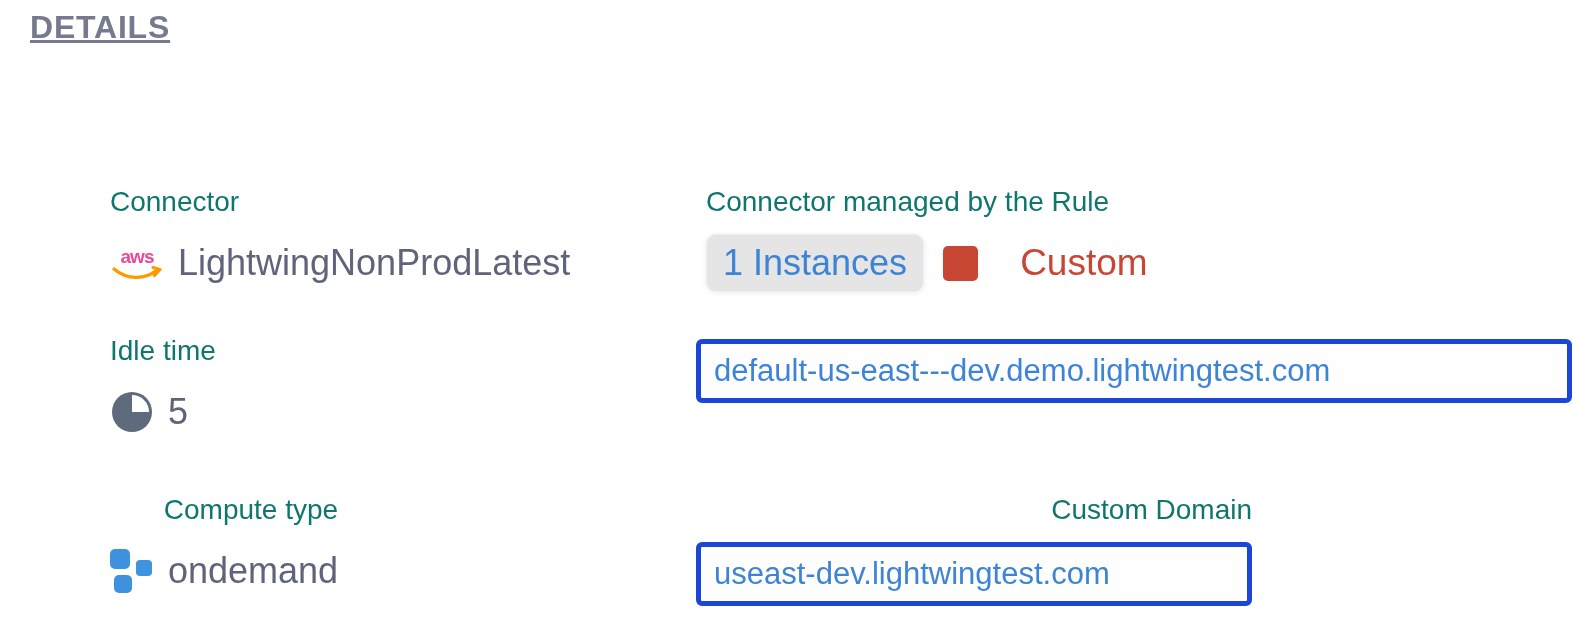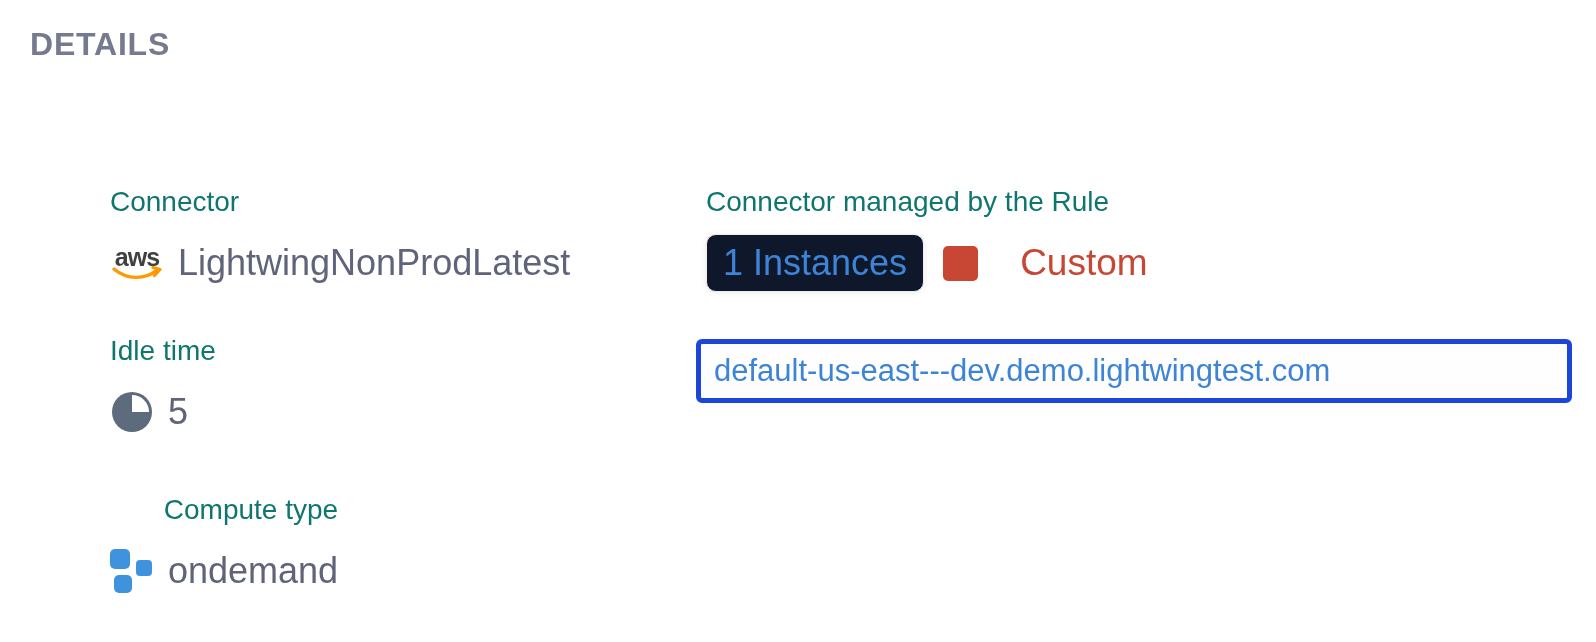--- a/index.html
+++ b/index.html
@@ -18,11 +18,12 @@
   .details-heading {
     position: absolute;
     left: 30px;
-    top: 26px;
+    top: 9px;
     font-size: 32px;
     font-weight: 600;
     letter-spacing: 0.8px;
     color: #757a8e;
+    text-decoration: underline;
   }
   .section { position: absolute; }
   .col-left  { left: 110px; }

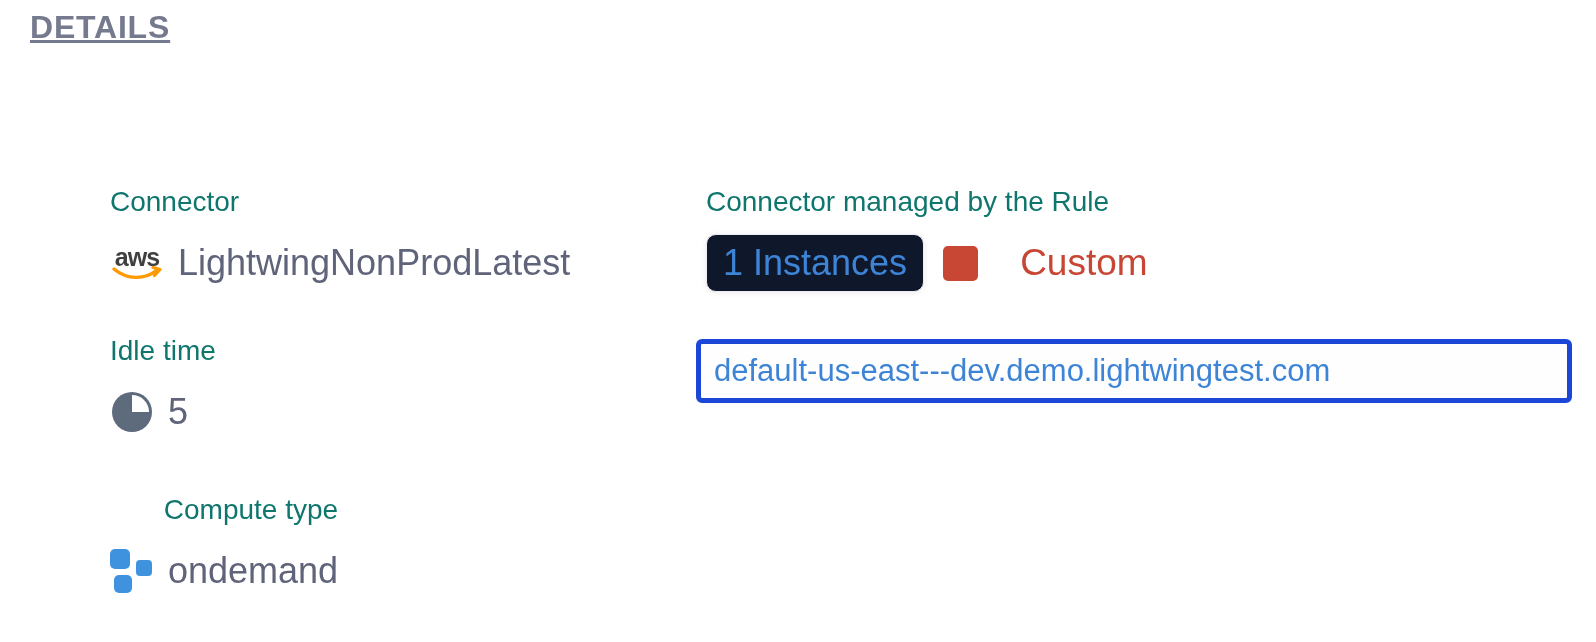--- a/index.html
+++ b/index.html
@@ -58,11 +58,11 @@
     width: 54px;
   }
   .aws-word {
-    font-size: 25px;
+    font-size: 19px;
     font-weight: 700;
     letter-spacing: -1px;
     line-height: 22px;
-    color: #404040;
+    color: #ec4899;
   }
   .aws-smile { display: block; margin-top: -2px; }
 

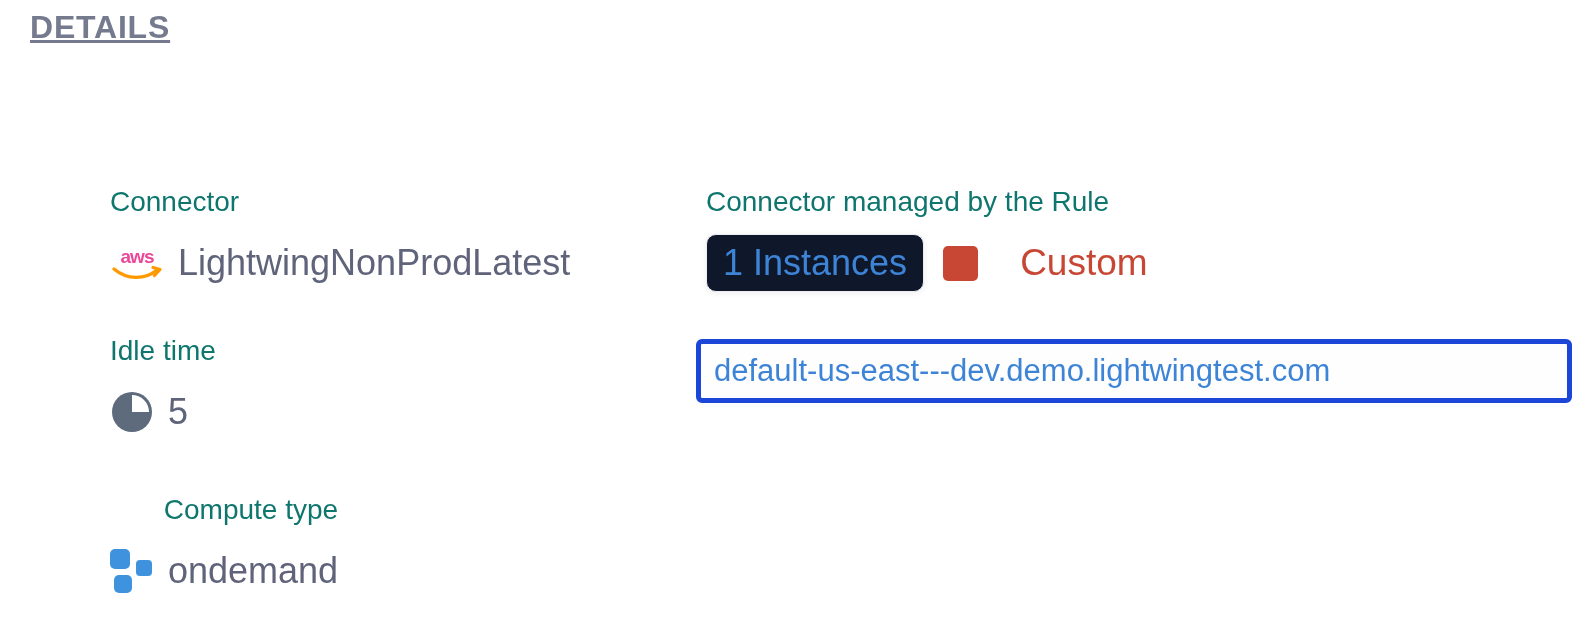--- a/index.html
+++ b/index.html
@@ -75,7 +75,7 @@
     align-items: center;
     height: 56px;
     padding: 0 16px;
-    background: #0f172a;
+    background: #e5e5e5;
     border: 1px solid #eceef3;
     border-radius: 10px;
     box-shadow: 0 1px 6px rgba(40, 41, 61, 0.08);

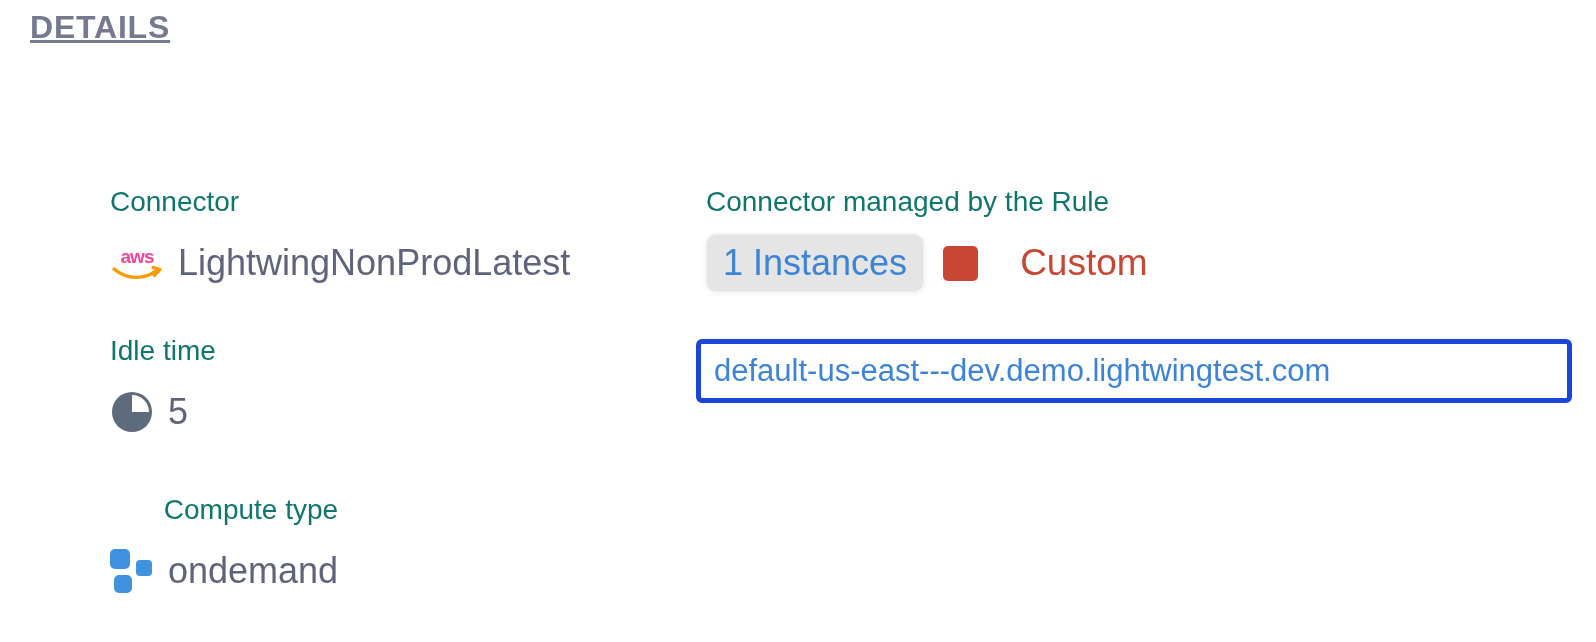--- a/index.html
+++ b/index.html
@@ -176,6 +176,12 @@
     </div>
   </div>
 
+  <div class="section col-right row-3">
+    <div class="field-label">Custom Domain</div>
+    <div class="url-box domain">
+      <span>useast-dev.lightwingtest.com</span>
+    </div>
+  </div>
 
 </div>
 

